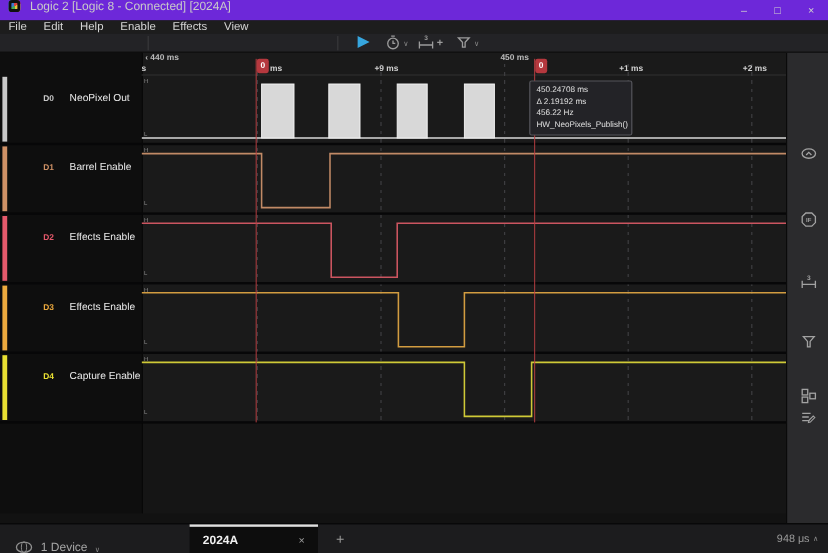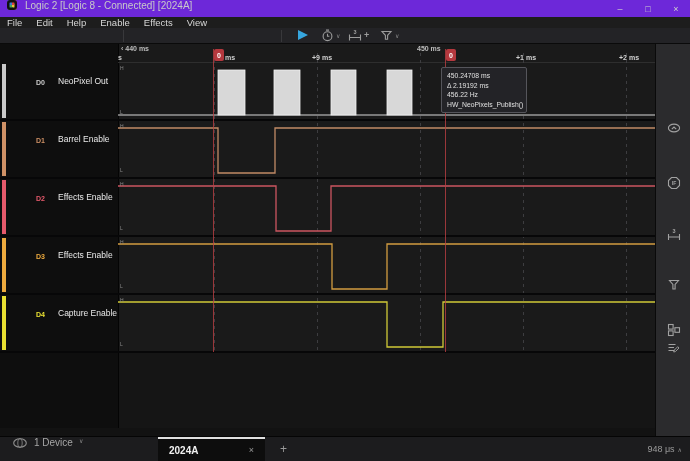--- a/index.html
+++ b/index.html
@@ -74,7 +74,7 @@
   
   .bottombar{position:absolute;left:0;top:436px;width:690px;height:25px;background:#1c1c1e;
              border-top:1px solid #050505;display:flex;align-items:center;}
-  .device-select{display:flex;align-items:flex-start;gap:6px;padding-left:12px;width:158px;height:25px;
+  .device-select{display:flex;align-items:flex-end;gap:6px;padding-left:12px;width:158px;height:25px;
                  font-size:10px;color:#a6a6a6;}
   .tab{height:25px;width:107px;background:#0d0d0d;border-top:2px solid #e0e0e0;
        display:flex;align-items:center;justify-content:space-between;padding:0 11px;

